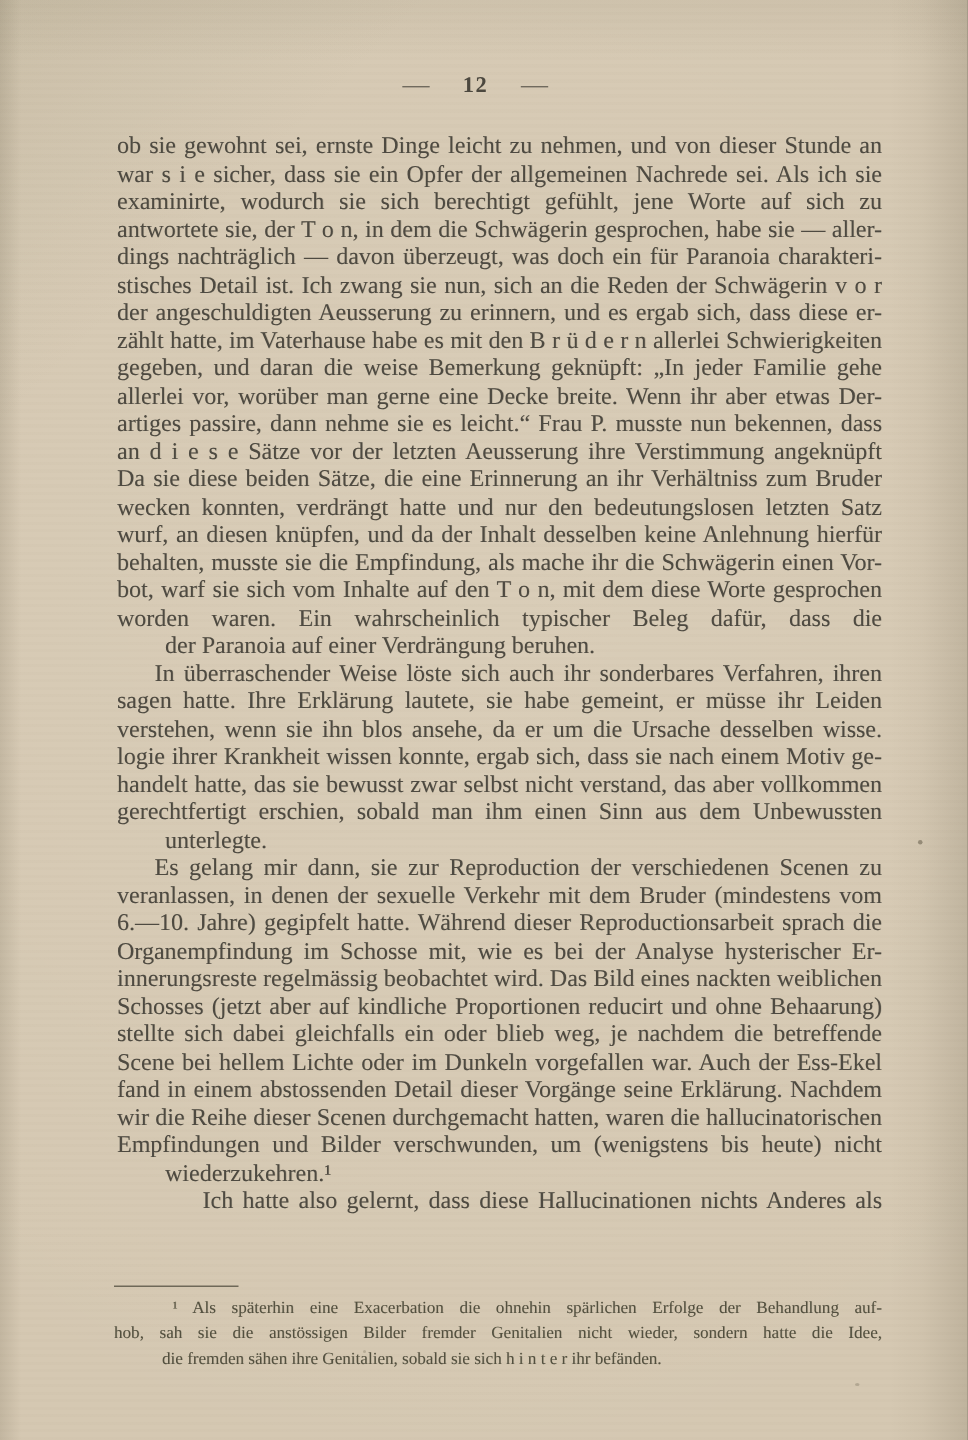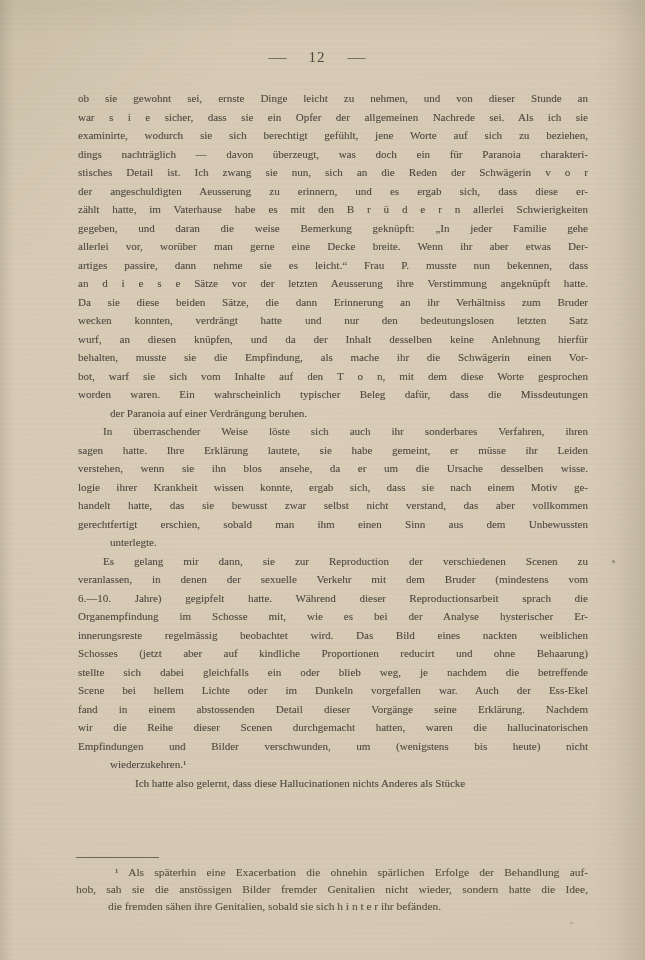--- a/index.html
+++ b/index.html
@@ -38,7 +38,7 @@
     letter-spacing: 1px;
   }
   .page-header .dash { transform: scaleX(1.2); }
-  .page-header .num { font-weight: normal; color: #4c483f; }
+  .page-header .num { font-weight: bold; color: #4c483f; }
 
   .page-body {
     position: absolute;

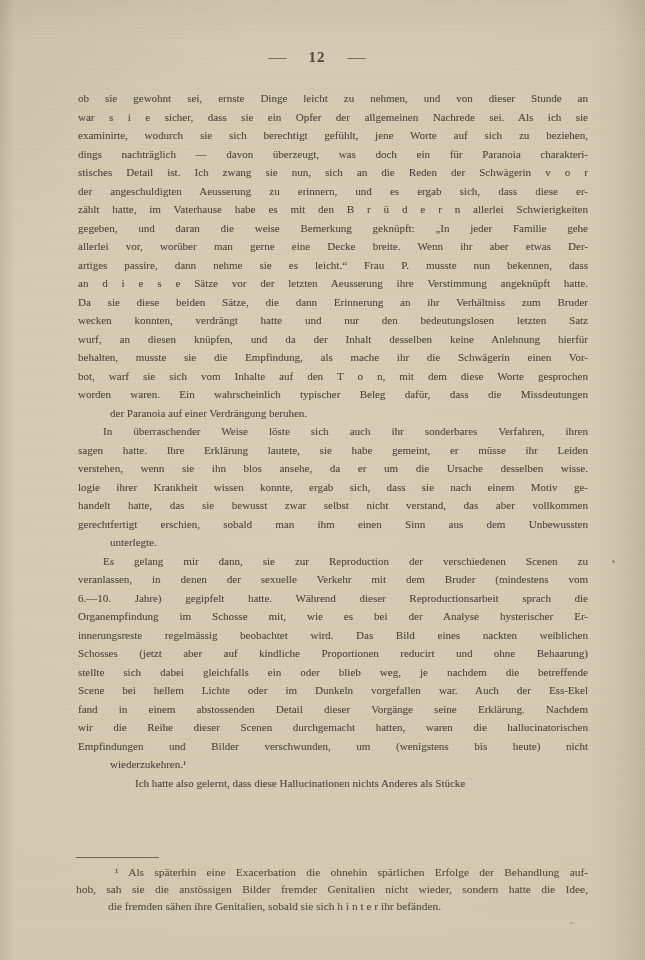--- a/index.html
+++ b/index.html
@@ -45,7 +45,7 @@
     top: 89px;
     left: 78px;
     width: 510px;
-    font-size: 11px;
+    font-size: 16px;
     line-height: 18.5px;
     text-align: justify;
     text-shadow: 0.35px 0.3px 0 rgba(78,74,60,0.28);

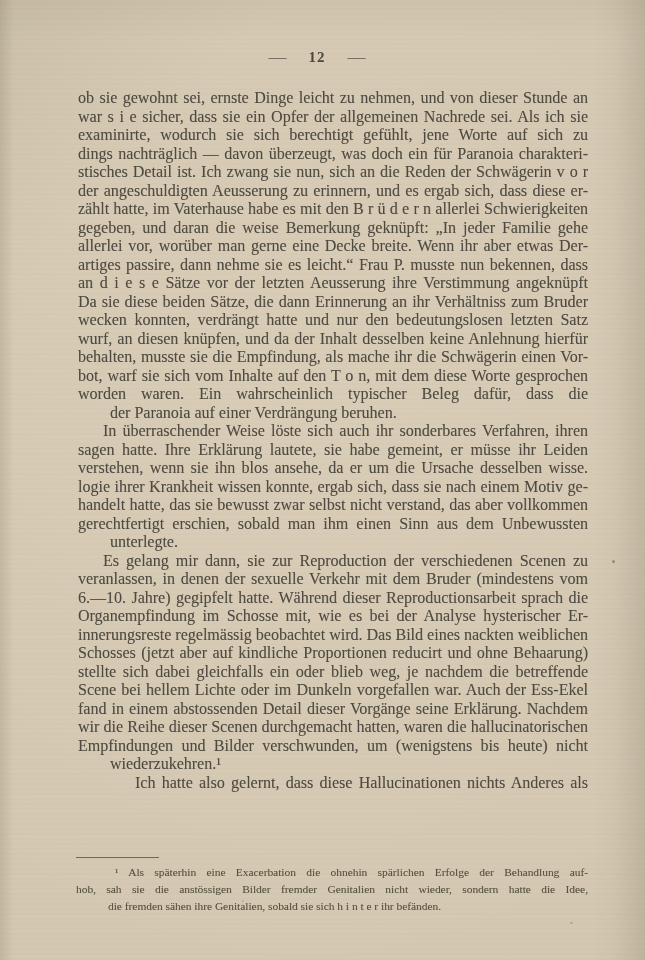--- a/index.html
+++ b/index.html
@@ -110,6 +110,7 @@
         <div class="line">ob sie gewohnt sei, ernste Dinge leicht zu nehmen, und von dieser Stunde an</div>
         <div class="line">war s i e sicher, dass sie ein Opfer der allgemeinen Nachrede sei. Als ich sie</div>
         <div class="line">examinirte, wodurch sie sich berechtigt gefühlt, jene Worte auf sich zu beziehen,</div>
+        <div class="line">antwortete sie, der T o n, in dem die Schwägerin gesprochen, habe sie — aller-</div>
         <div class="line">dings nachträglich — davon überzeugt, was doch ein für Paranoia charakteri-</div>
         <div class="line">stisches Detail ist. Ich zwang sie nun, sich an die Reden der Schwägerin v o r</div>
         <div class="line">der angeschuldigten Aeusserung zu erinnern, und es ergab sich, dass diese er-</div>

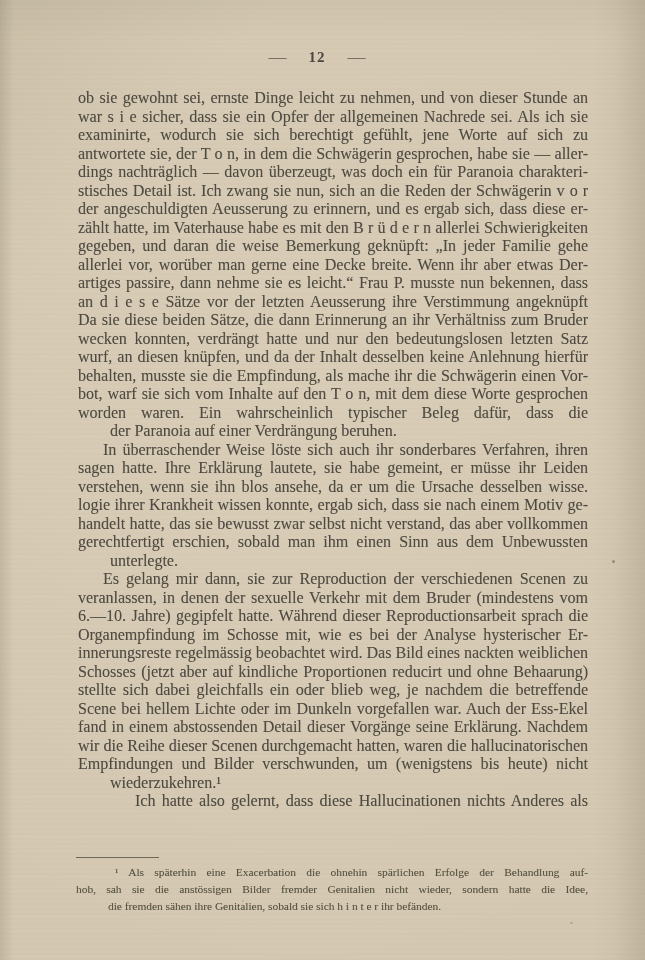--- a/index.html
+++ b/index.html
@@ -119,7 +119,7 @@
         <div class="line">allerlei vor, worüber man gerne eine Decke breite. Wenn ihr aber etwas Der-</div>
         <div class="line">artiges passire, dann nehme sie es leicht.“ Frau P. musste nun bekennen, dass</div>
         <div class="line">an d i e s e Sätze vor der letzten Aeusserung ihre Verstimmung angeknüpft hatte.</div>
-        <div class="line">Da sie diese beiden Sätze, die dann Erinnerung an ihr Verhältniss zum Bruder</div>
+        <div class="line">Da sie diese beiden Sätze, die eine Erinnerung an ihr Verhältniss zum Bruder</div>
         <div class="line">wecken konnten, verdrängt hatte und nur den bedeutungslosen letzten Satz</div>
         <div class="line">wurf, an diesen knüpfen, und da der Inhalt desselben keine Anlehnung hierfür</div>
         <div class="line">behalten, musste sie die Empfindung, als mache ihr die Schwägerin einen Vor-</div>

